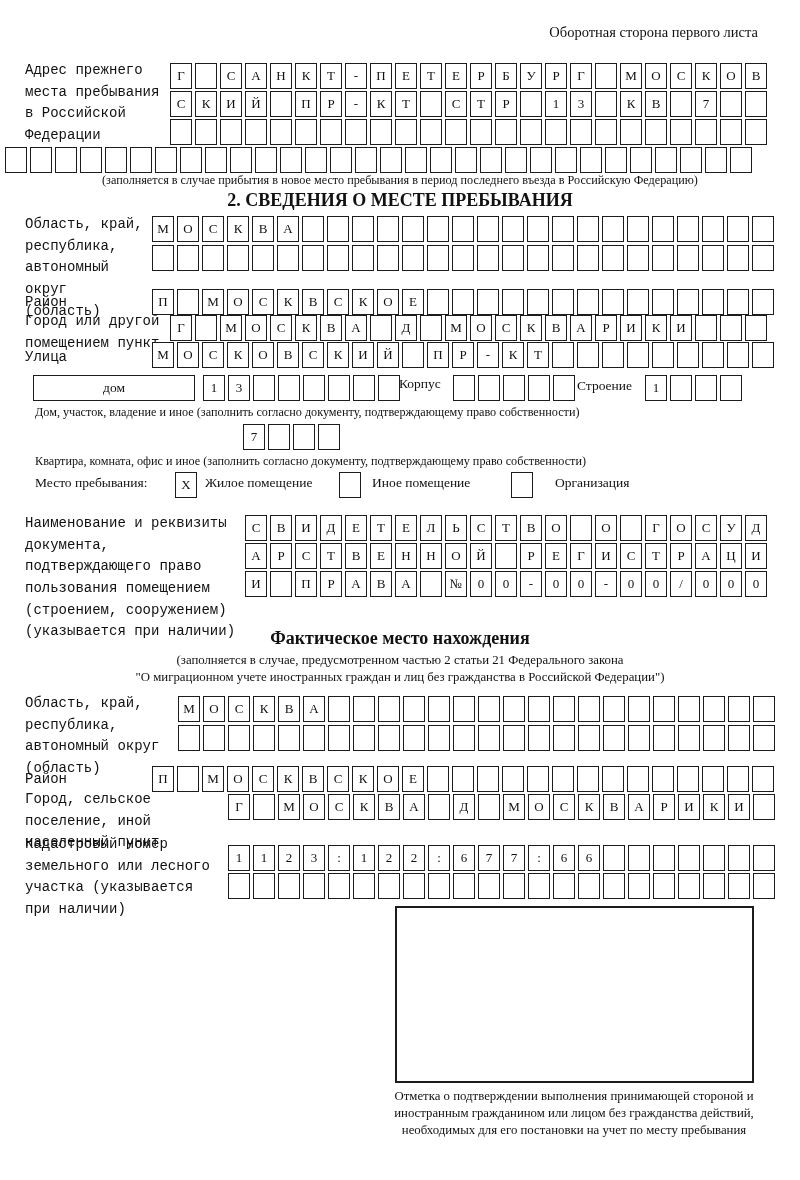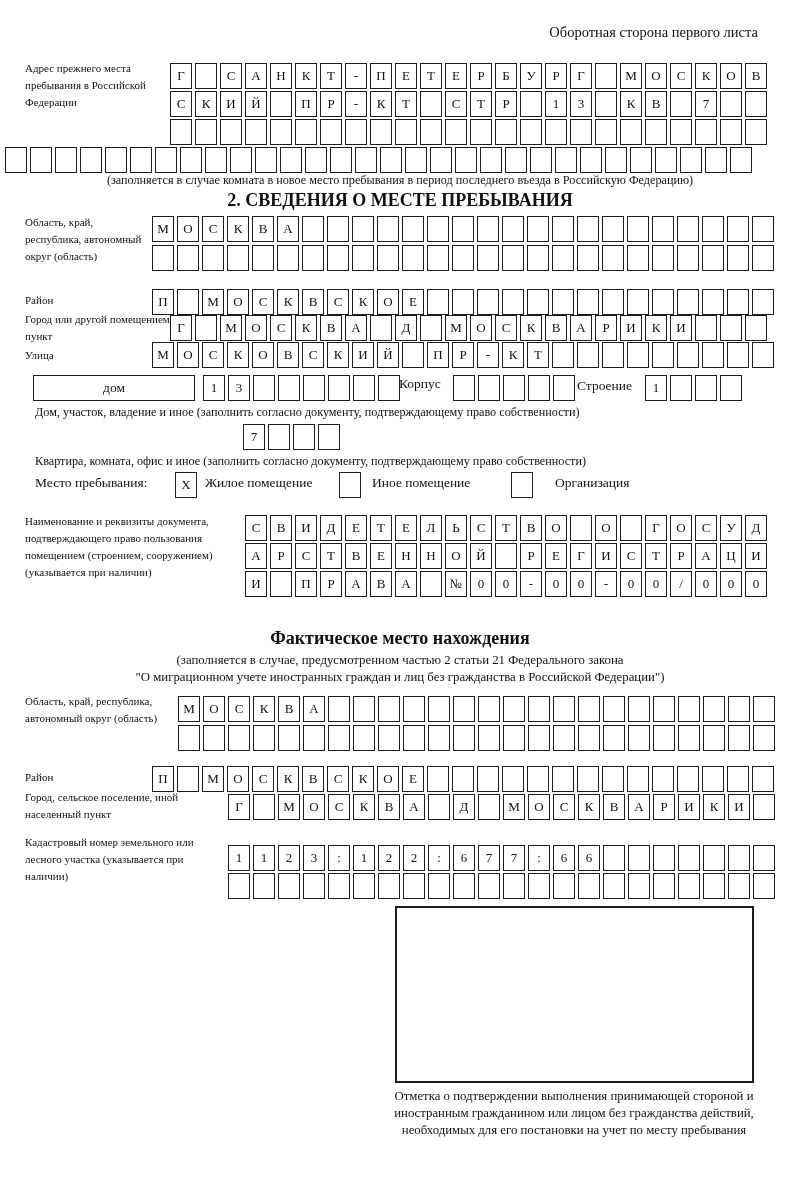--- a/index.html
+++ b/index.html
@@ -8,7 +8,7 @@
     font-family:"Liberation Serif", serif;color:#111;overflow:hidden;
   }
   .title-right{position:absolute;top:24px;right:42px;font-size:14.5px;}
-  .label{position:absolute;font-size:11px;line-height:1.55;}
+  .label{position:absolute;font-size:14px;line-height:1.55;font-family:Liberation Mono, monospace;}
   .note{position:absolute;font-size:12.2px;line-height:1.3;}
   .center{text-align:center;}
   .sect-title{position:absolute;left:0;width:800px;text-align:center;font-weight:bold;font-size:18px;}

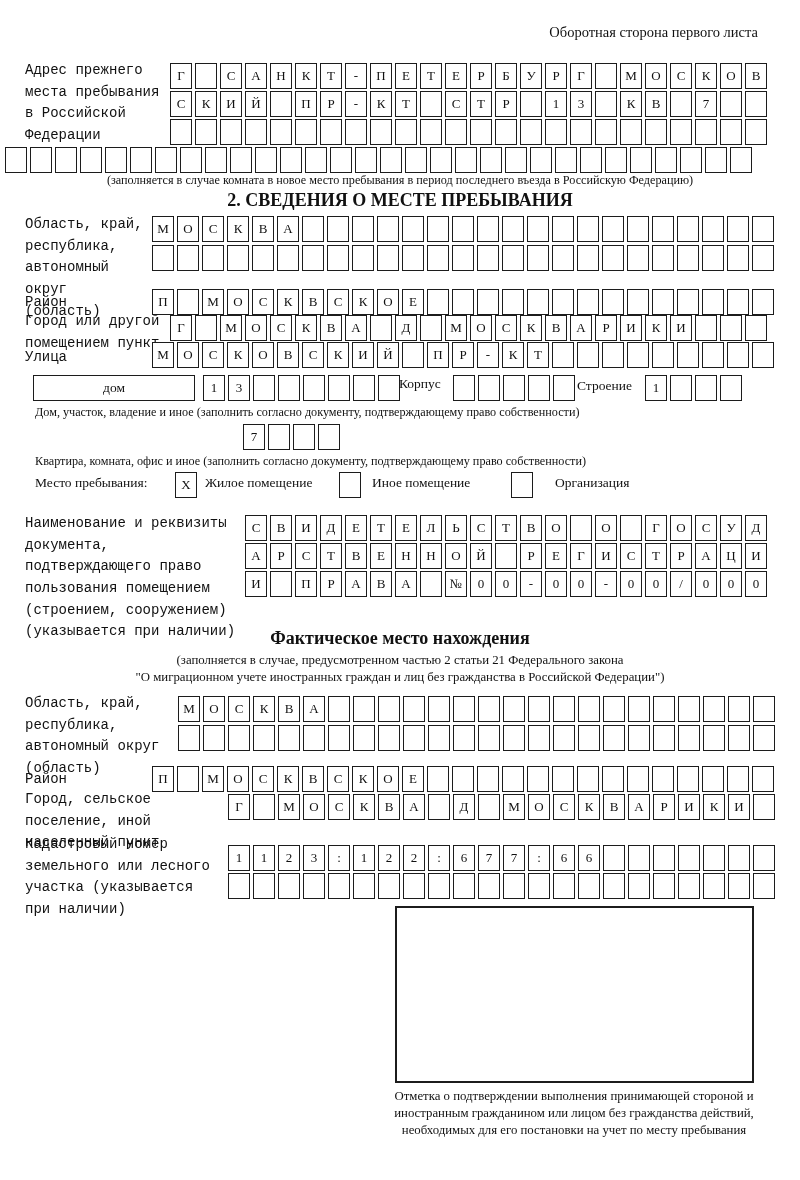--- a/index.html
+++ b/index.html
@@ -144,7 +144,7 @@
       <div class="cell"></div>
       <div class="cell"></div>
     </div>
-  <div class="note center" style="left:0;top:173px;width:800px">(заполняется в случае комната в новое место пребывания в период последнего въезда в Российскую Федерацию)</div>
+  <div class="note center" style="left:0;top:173px;width:800px">(заполняется в случае прибытия в новое место пребывания в период последнего въезда в Российскую Федерацию)</div>
 
   <div class="sect-title" style="top:190px">2. СВЕДЕНИЯ О МЕСТЕ ПРЕБЫВАНИЯ</div>
 

